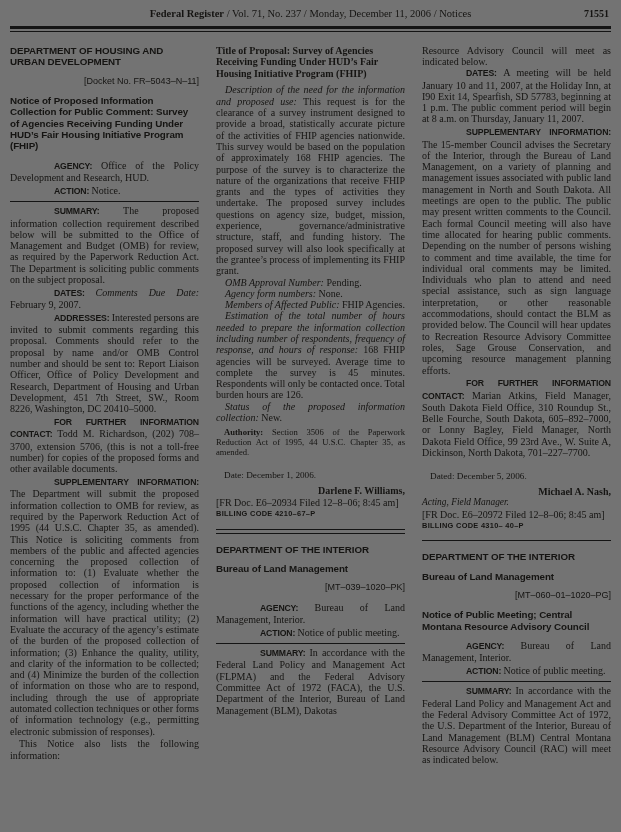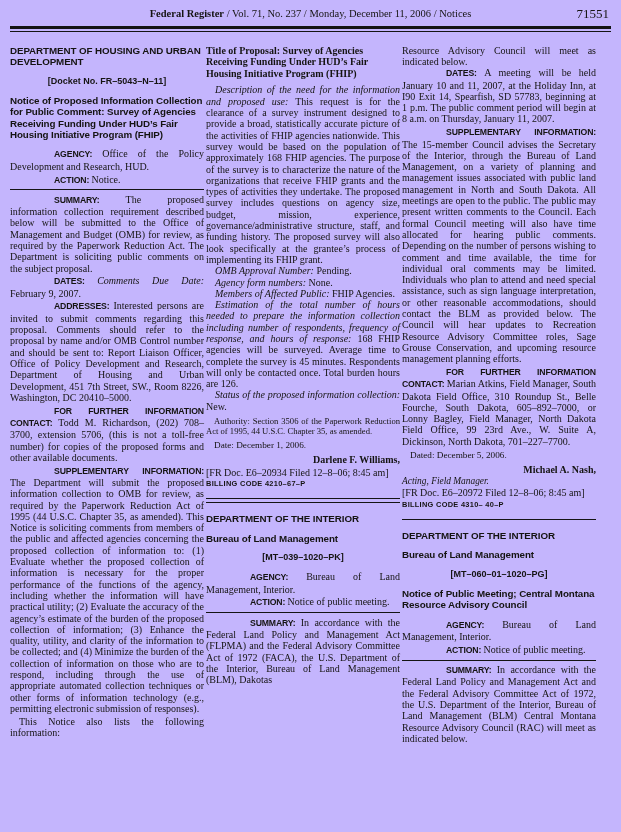--- a/index.html
+++ b/index.html
@@ -5,7 +5,7 @@
   html,body { margin:0; padding:0; background:#e9e8e4; }
   .page {
     position:relative; width:621px; height:832px; margin:0 auto;
-    background:#c4b5fd; color:#151412; box-sizing:border-box;
+    background:#737373; color:#151412; box-sizing:border-box;
     padding:7px 10px 0 10px; overflow:hidden;
     font-family:"Liberation Serif", serif;
   }

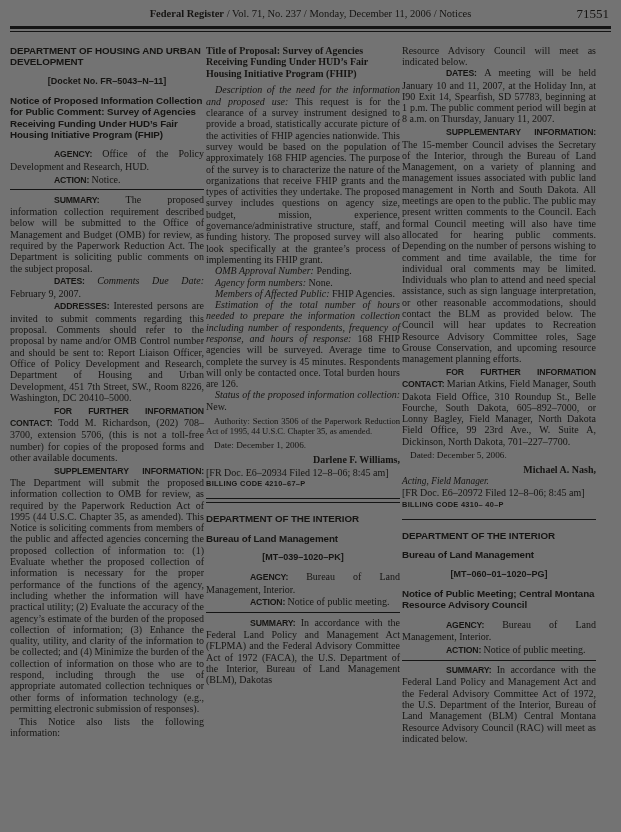--- a/index.html
+++ b/index.html
@@ -13,7 +13,7 @@
   .header { position:relative; height:15px; font-size:10.5px; line-height:14px; }
   .header-center { position:absolute; left:0; right:0; text-align:center; white-space:nowrap; }
   .journal { font-weight:700; }
-  .pagenum { position:absolute; right:2px; top:0; font-weight:400; font-size:13px; }
+  .pagenum { position:absolute; right:2px; top:0; font-weight:700; font-size:10px; }
   .header-bar { margin-top:4px; }
   .bar-thick { height:2.5px; background:#141414; }
   .bar-thin  { height:1.2px; background:#141414; margin-top:2px; }

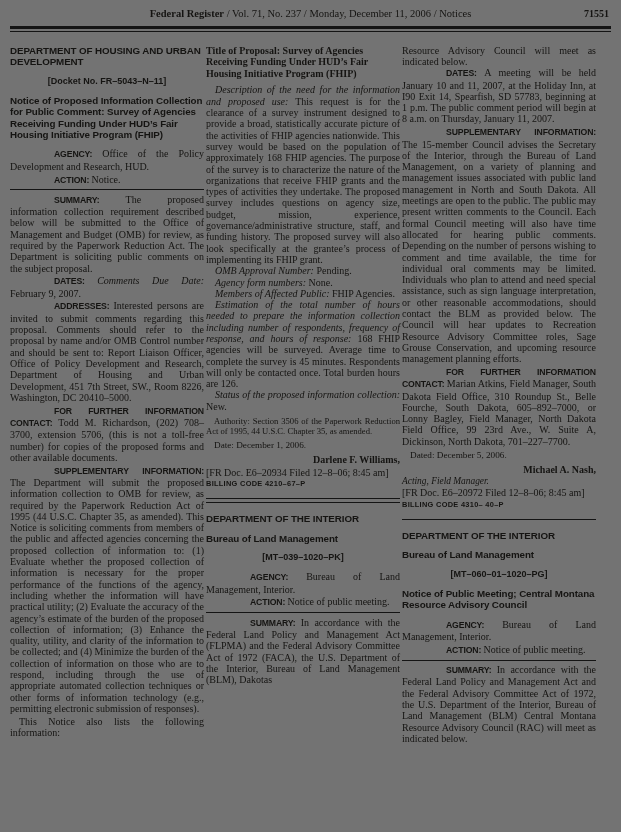--- a/index.html
+++ b/index.html
@@ -18,7 +18,7 @@
   .bar-thick { height:2.5px; background:#141414; }
   .bar-thin  { height:1.2px; background:#141414; margin-top:2px; }
   
-  .columns { display:flex; gap:2px; margin-top:13px; }
+  .columns { display:flex; gap:17px; margin-top:13px; }
   .col { width:194px; font-size:10px; line-height:11.3px; text-align:justify; }
   
   .blk { margin:0; }

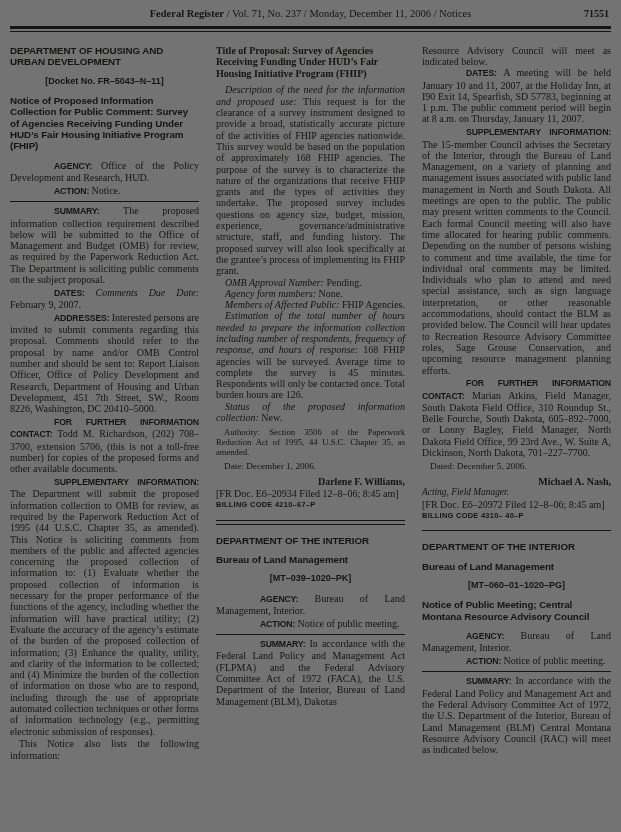--- a/index.html
+++ b/index.html
@@ -28,8 +28,8 @@
     letter-spacing:-0.1px;
   }
   .docket {
-    font-family:"Liberation Sans", sans-serif; font-weight:700;
-    font-size:9px; text-align:center; margin:0 0 8px 0;
+    font-family:"Liberation Sans", sans-serif; font-weight:400;
+    font-size:9px; text-align:right; margin:0 0 8px 0;
   }
   .bt { font-weight:700; text-align:left; margin:0 0 5px 0; line-height:11.6px; }
   .lp { margin:0 0 1.5px 0; }

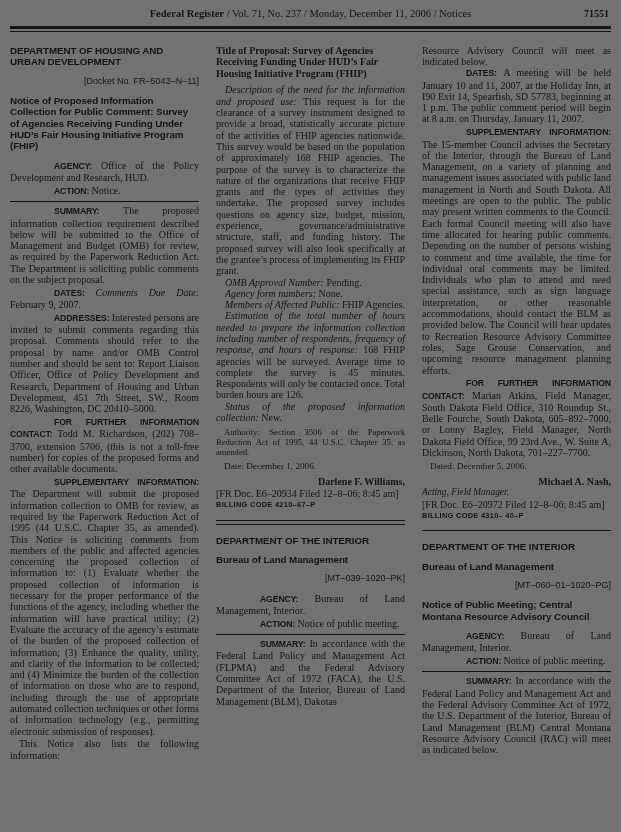--- a/index.html
+++ b/index.html
@@ -53,7 +53,7 @@
     font-size:8.7px; letter-spacing:-0.15px;padding-left:44px;
   }
   .seg-it { font-style:italic; }
-  .seg-b  { font-weight:400; }
+  .seg-b  { font-weight:700; }
   .seg-n  { }
 </style>
 </head>

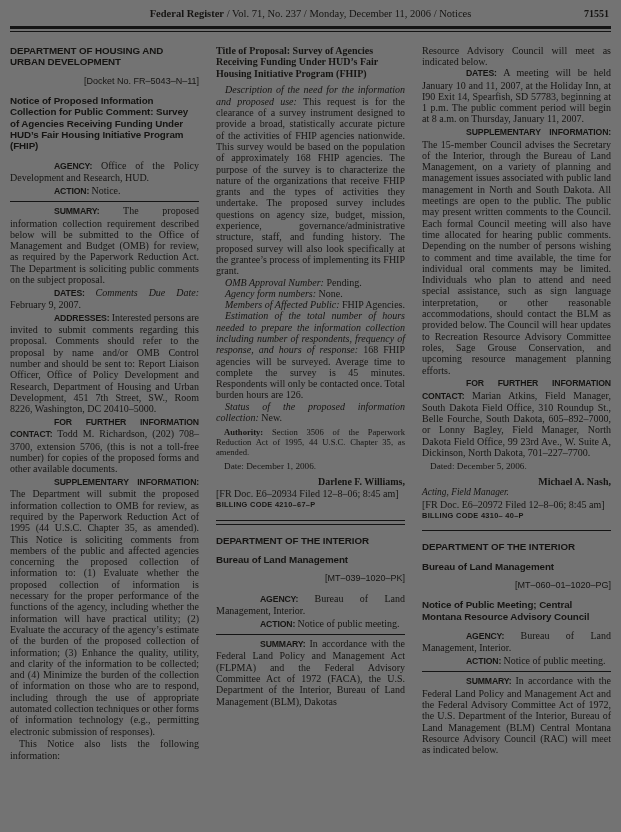--- a/index.html
+++ b/index.html
@@ -39,7 +39,7 @@
   .drule { border-top:1.2px solid #141414; border-bottom:1.2px solid #141414; height:3px; margin:9px 0 10px 0; }
   .hrule { border-top:1.6px solid #141414; margin:9px 0 10px 0; height:0; }
   .note { font-size:8.6px; line-height:10px; text-indent:8px; margin:4px 0 4px 0; }
-  .date { font-size:9.2px; text-indent:8px; text-align:left; margin:3px 0 3px 0; }
+  .date { font-size:9.2px; text-indent:8px; text-align:left; margin:13px 0 3px 0; }
   .sig  { font-weight:700; text-align:right; margin:1px 0 0 0; }
   .sigt { font-style:italic; text-align:left; font-size:9.4px; line-height:10.6px; margin:0; }
   .fr   { text-align:left; font-size:10px; margin:1px 0 0 0; }

